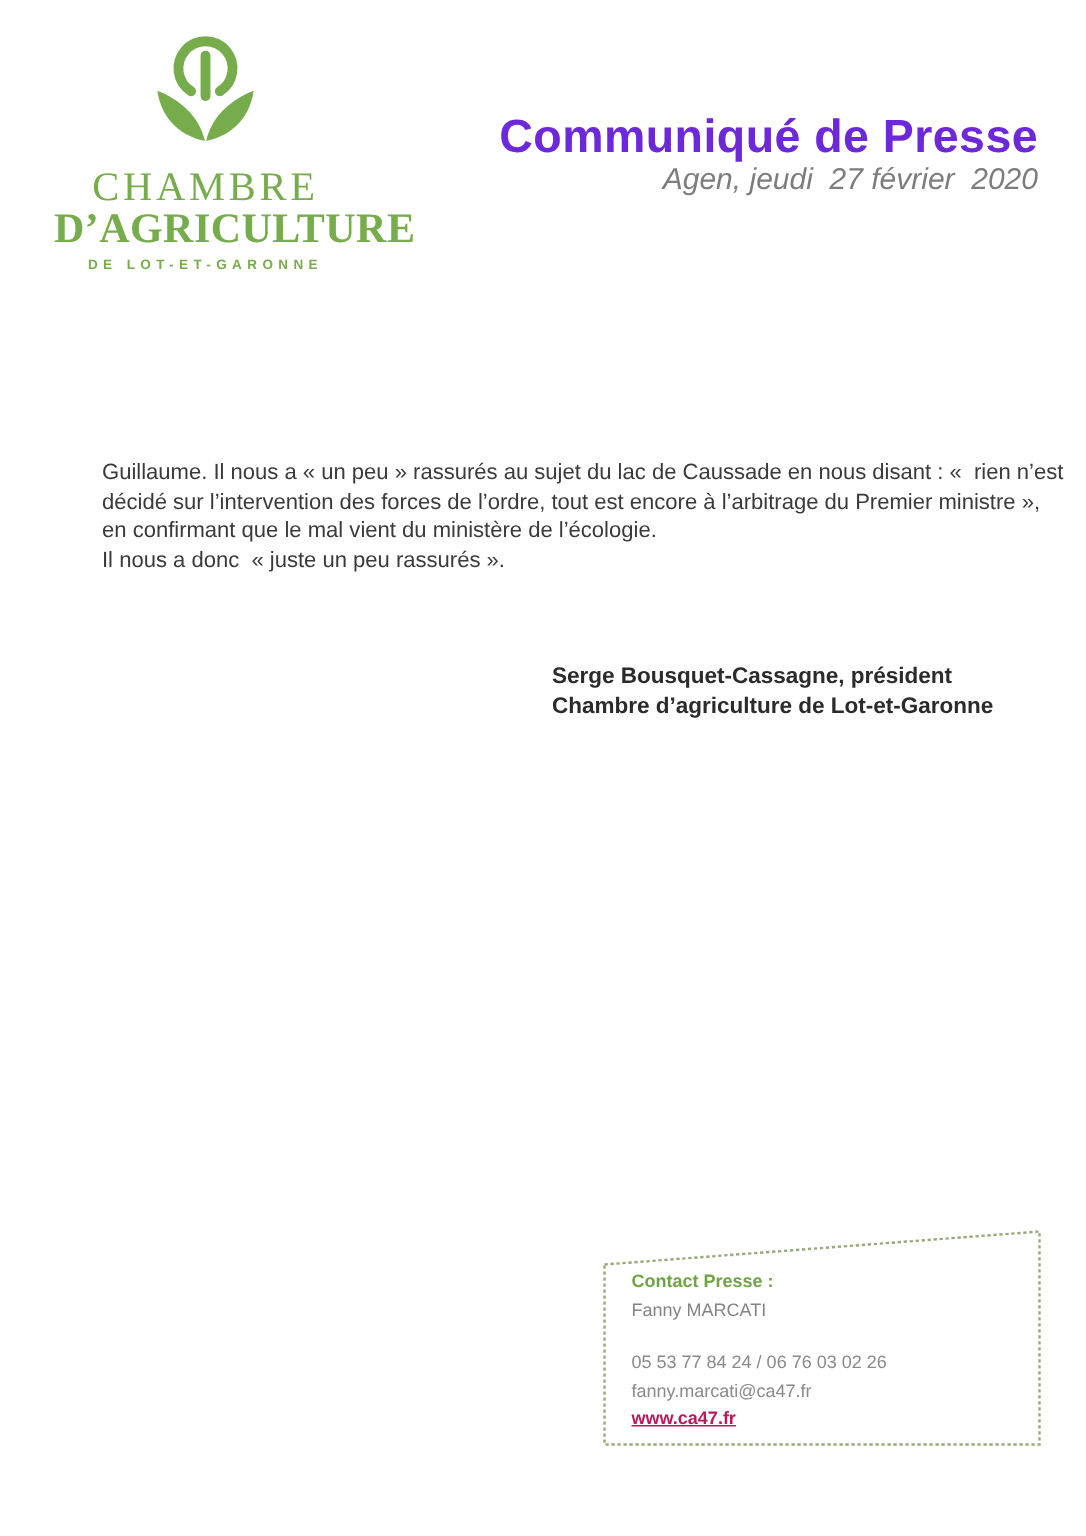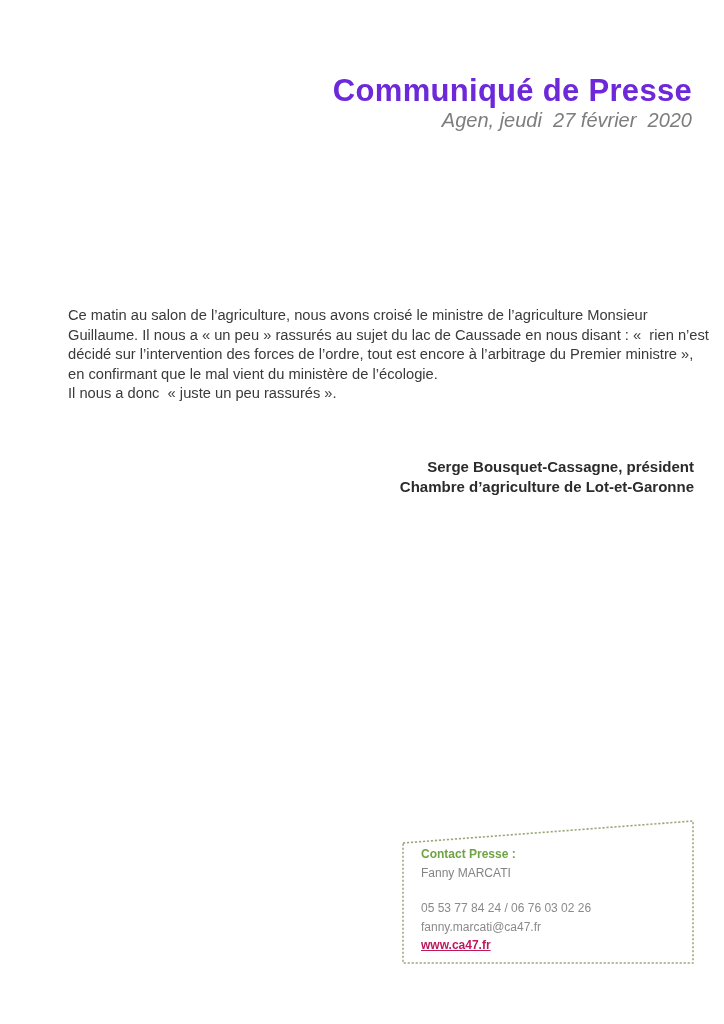--- a/index.html
+++ b/index.html
@@ -60,6 +60,17 @@
 
 <div class="page">
 
+  <div class="logo-block">
+    <svg class="logo-icon" width="92" height="88" viewBox="0 0 100 100" aria-hidden="true">
+      <path d="M 60.9 46.4 A 20.5 20.5 0 1 0 39.1 46.4" fill="none" stroke="#77ac4c" stroke-width="7.5" stroke-linecap="round"></path>
+      <line x1="50" y1="19.5" x2="50" y2="50" stroke="#77ac4c" stroke-width="7.5" stroke-linecap="round"></line>
+      <path d="M 49.5 84 C 34 81 17 70 13.5 46 C 29 52 45 64 49.5 84 Z" fill="#77ac4c"></path>
+      <path d="M 50.5 84 C 66 81 83 70 86.5 46 C 71 52 55 64 50.5 84 Z" fill="#77ac4c"></path>
+    </svg>
+    <div class="logo-line1">CHAMBRE</div>
+    <div class="logo-line2">D’AGRICULTURE</div>
+    <div class="logo-line3">DE LOT-ET-GARONNE</div>
+  </div>
 
   <div class="header-right">
     <div class="press-title">Communiqué de Presse</div>

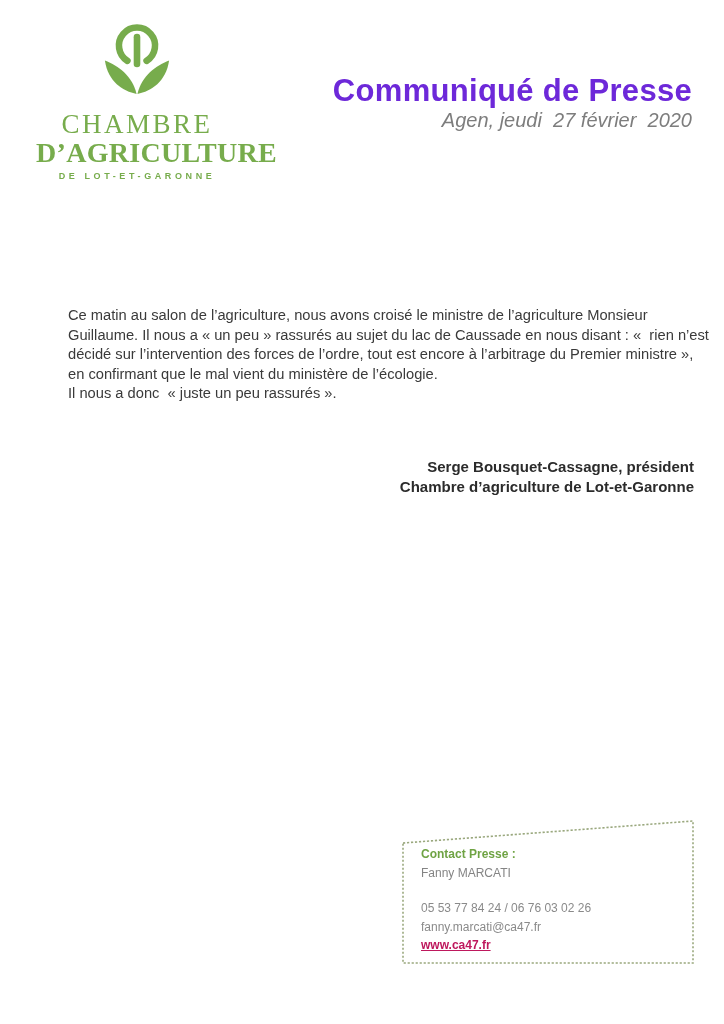--- a/index.html
+++ b/index.html
@@ -78,7 +78,6 @@
   </div>
 
   <div class="body-text">
-    <div class="body-line">Ce matin au salon de l’agriculture, nous avons croisé le ministre de l’agriculture Monsieur</div>
     <div class="body-line">Guillaume. Il nous a « un peu » rassurés au sujet du lac de Caussade en nous disant : «  rien n’est</div>
     <div class="body-line">décidé sur l’intervention des forces de l’ordre, tout est encore à l’arbitrage du Premier ministre »,</div>
     <div class="body-line">en confirmant que le mal vient du ministère de l’écologie.</div>

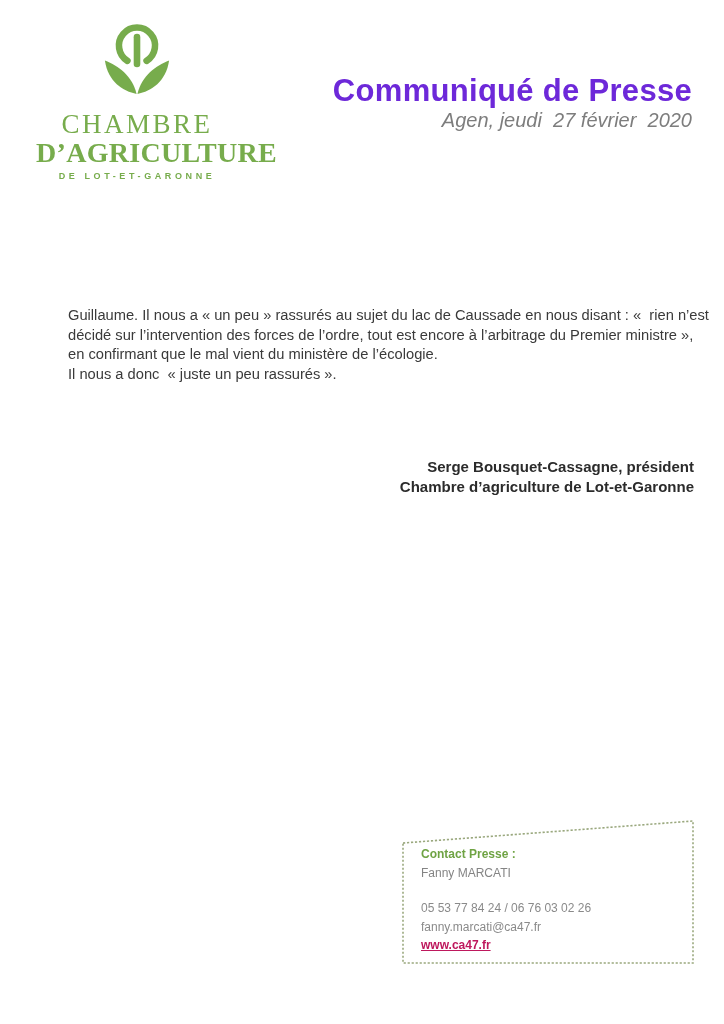--- a/index.html
+++ b/index.html
@@ -41,8 +41,8 @@
   .body-line{white-space:pre;}
   
   .signature{
-    position:absolute;left:368px;top:441px;width:326px;text-align:right;
-    font-size:15px;font-weight:700;color:#2b2b2b;line-height:19.5px;margin-top:16px;
+    position:absolute;left:368px;top:441px;width:326px;text-align:left;
+    font-size:15px;font-weight:700;color:#2b2b2b;line-height:19.5px;
   }
   
   .contact-border{position:absolute;left:396px;top:814px;}

